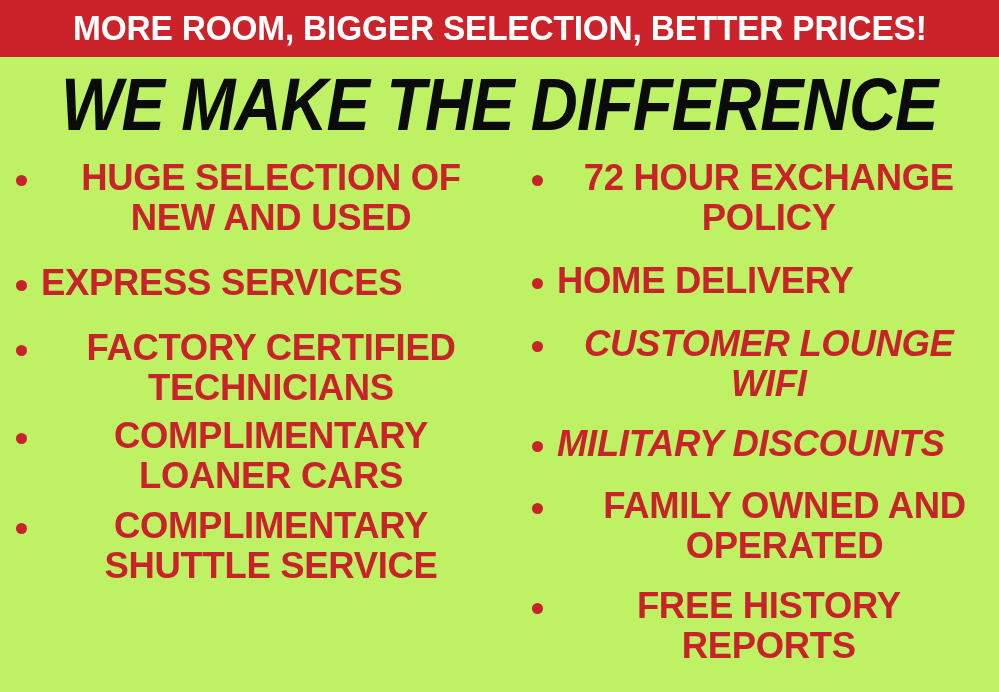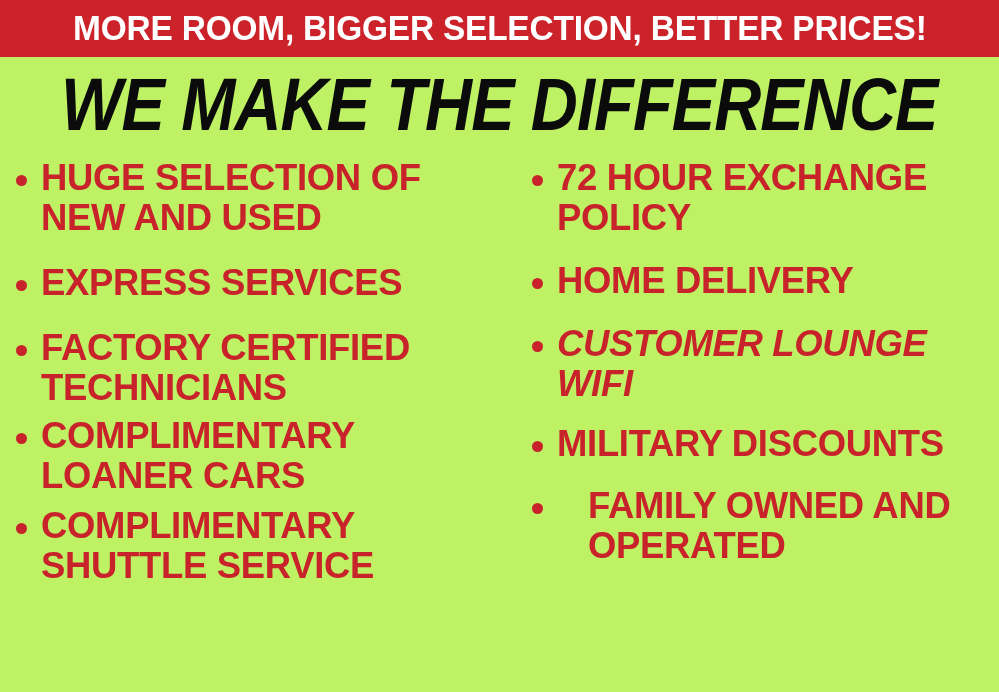--- a/index.html
+++ b/index.html
@@ -98,6 +98,7 @@
     display: flex;
     align-items: flex-start;
     margin-bottom: 24px;
+    text-align: center;
   }
 
   .bullet-dot {

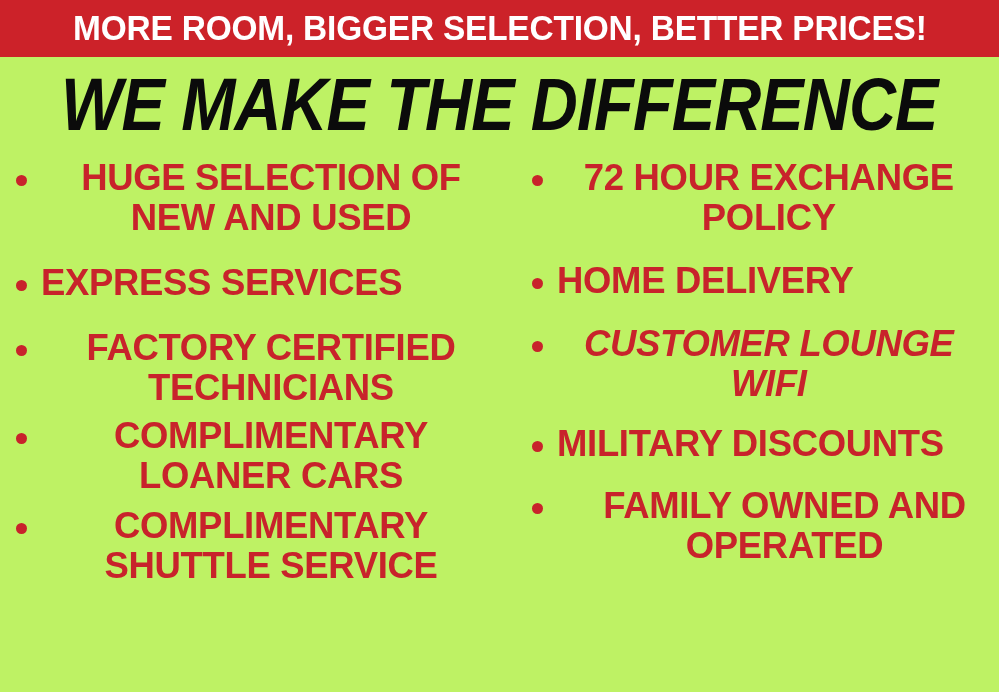--- a/index.html
+++ b/index.html
@@ -131,7 +131,7 @@
   #column-right .bullet-item:nth-child(1) { margin-bottom: 23px; }
   #column-right .bullet-item:nth-child(2) { margin-bottom: 23px; }
   #column-right .bullet-item:nth-child(3) { margin-bottom: 20px; font-style: italic; }
-  #column-right .bullet-item:nth-child(4) { margin-bottom: 22px; }
+  #column-right .bullet-item:nth-child(4) { margin-bottom: 22px; font-style: italic; }
   #column-right .bullet-item:nth-child(5) { margin-bottom: 20px; gap: 31px; }
 </style>
 </head>

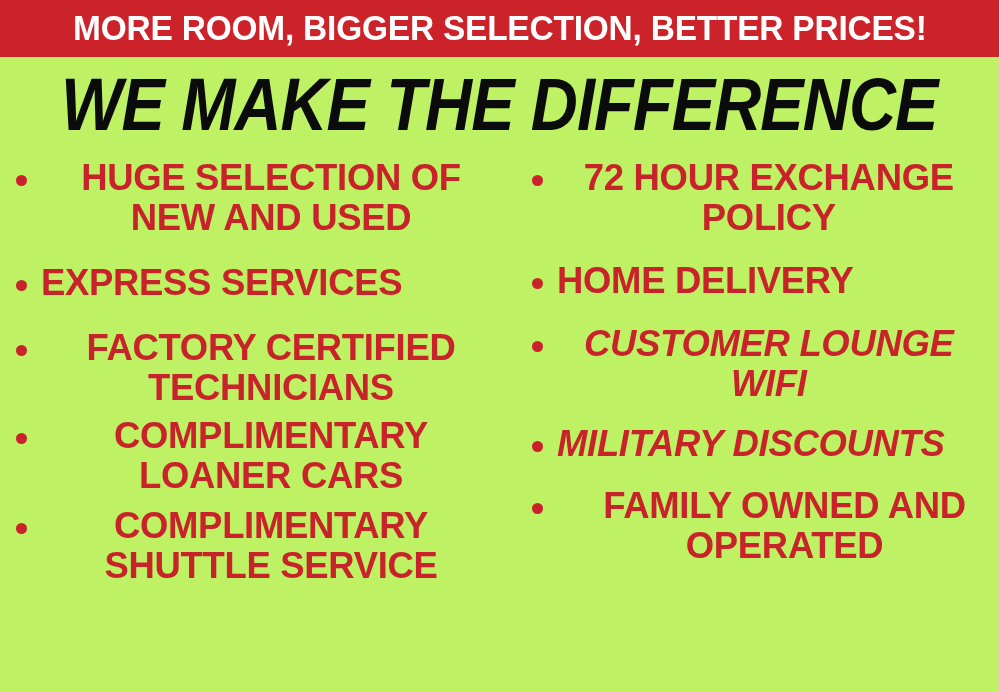--- a/index.html
+++ b/index.html
@@ -205,6 +205,10 @@
         <span class="bullet-label">FAMILY OWNED AND OPERATED</span>
       </div>
 
+      <div class="bullet-item">
+        <span class="bullet-dot"></span>
+        <span class="bullet-label">FREE HISTORY REPORTS</span>
+      </div>
 
     </div>
 

